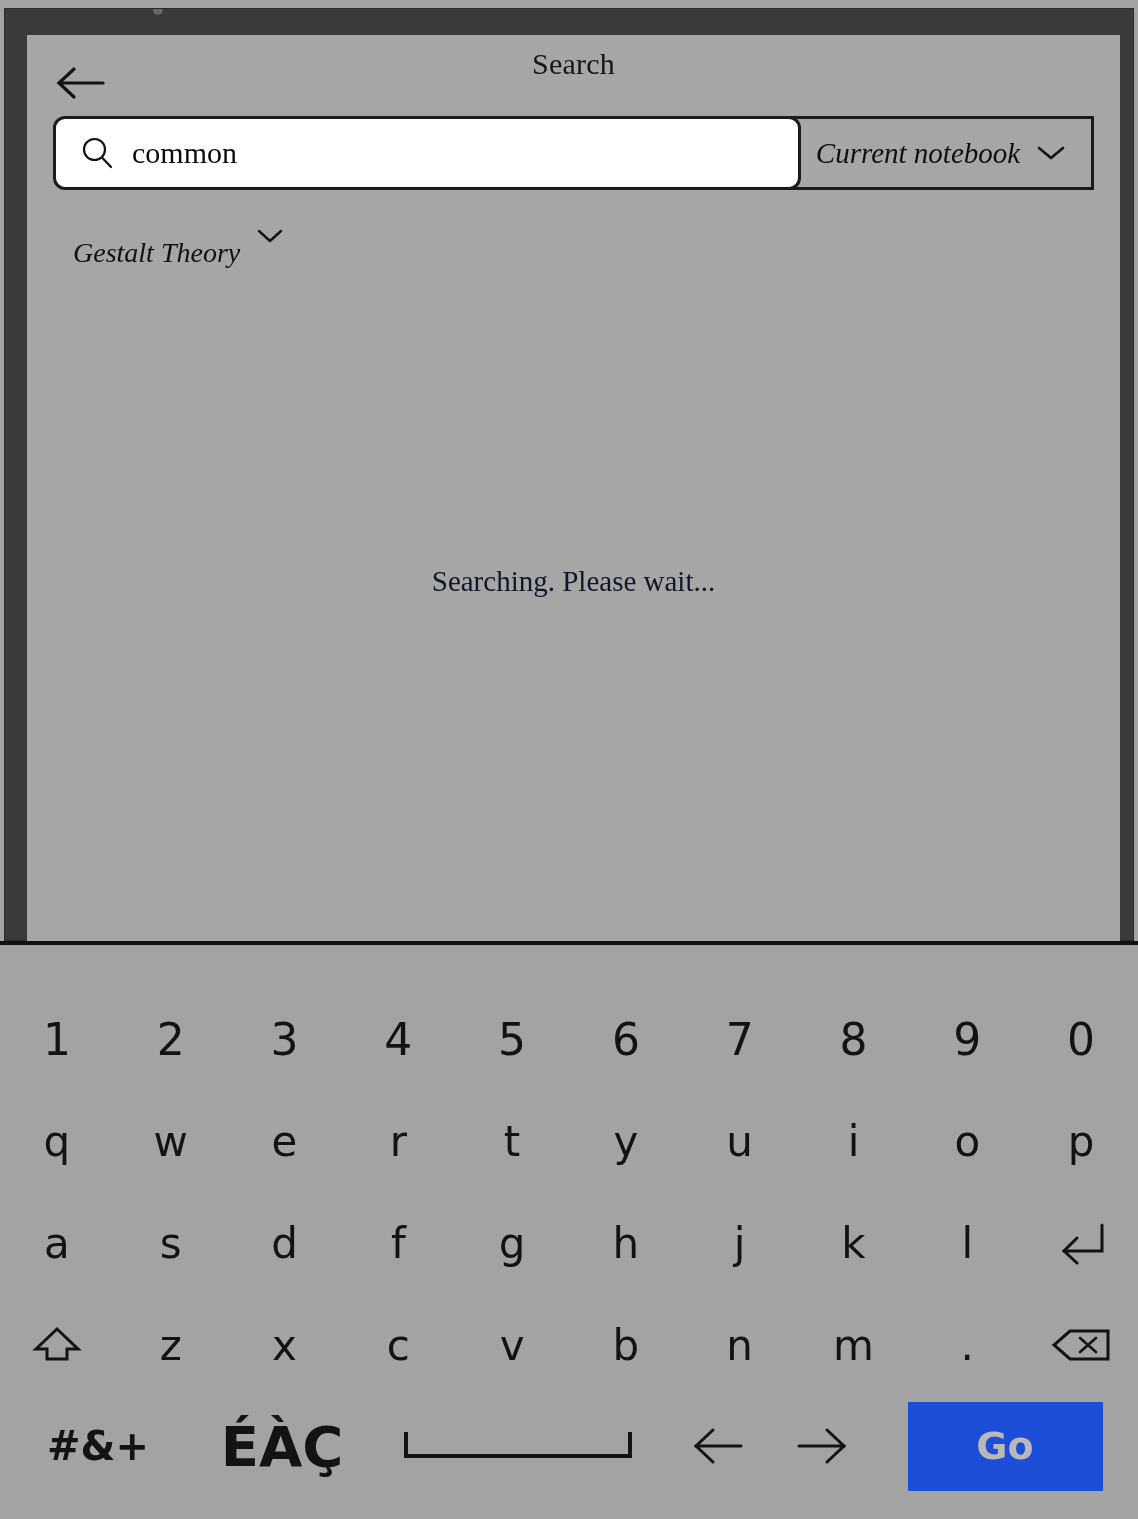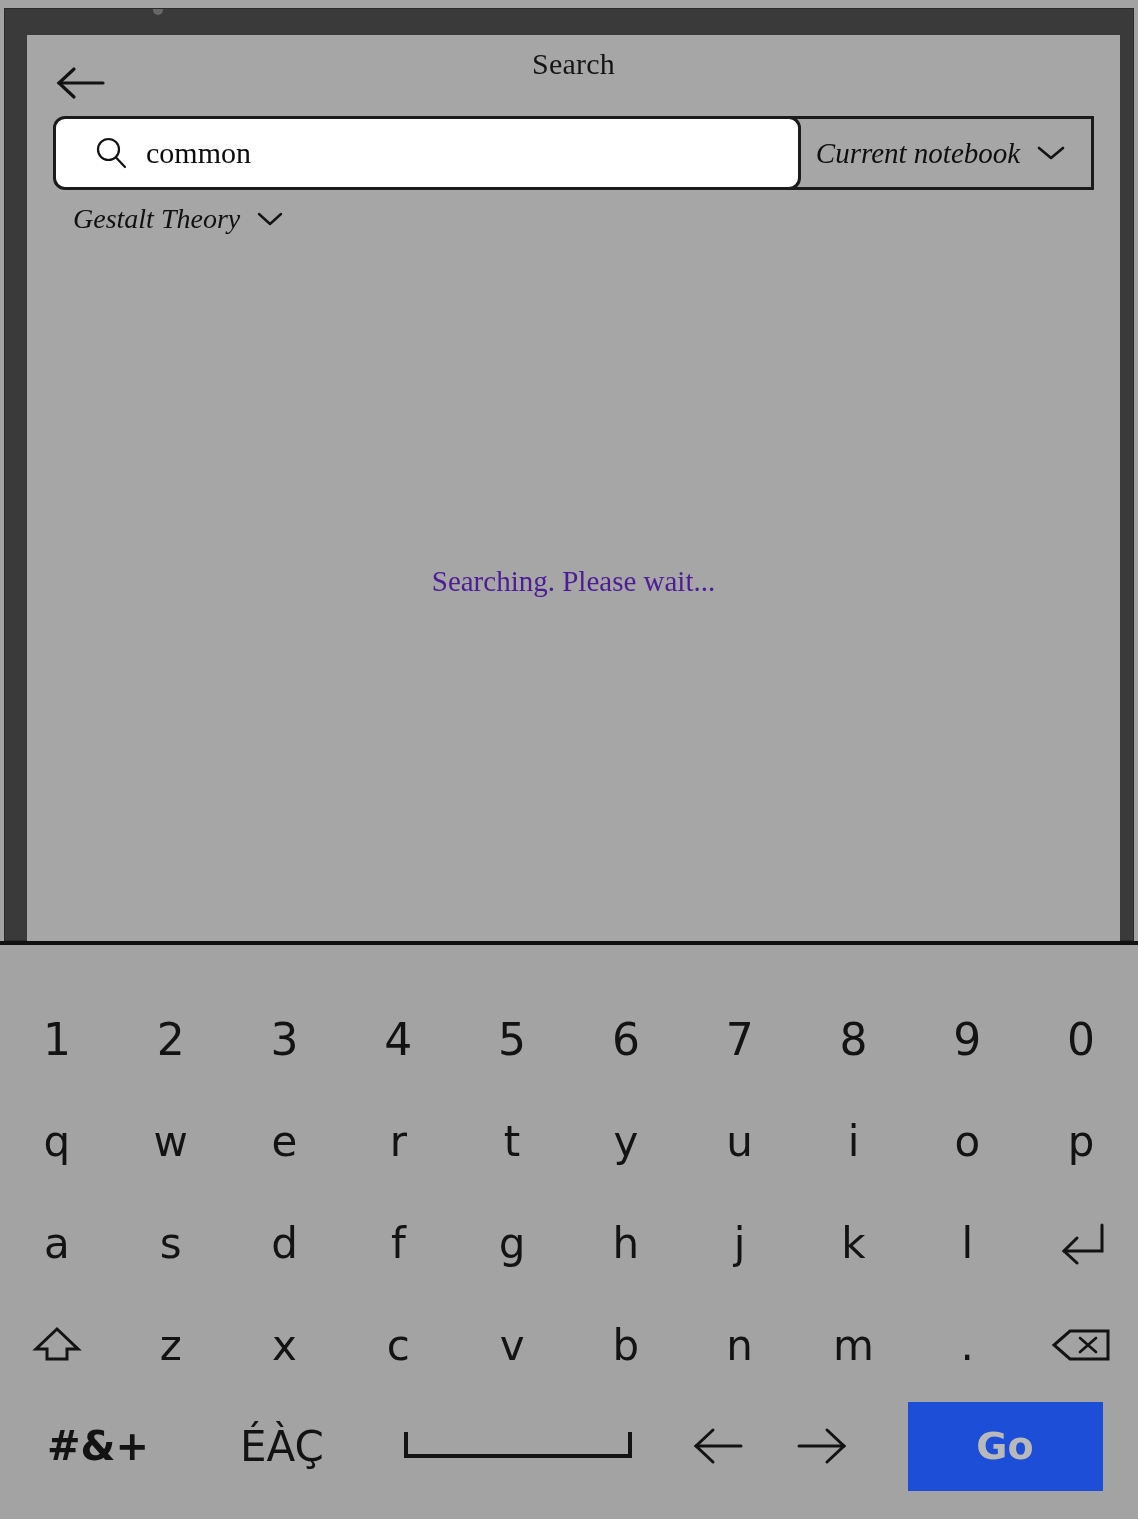--- a/index.html
+++ b/index.html
@@ -104,7 +104,6 @@
     display: flex;
     align-items: center;
     z-index: 3;
-    padding-left: 14px;
   }
   .search-icon {
     margin-left: 24px;

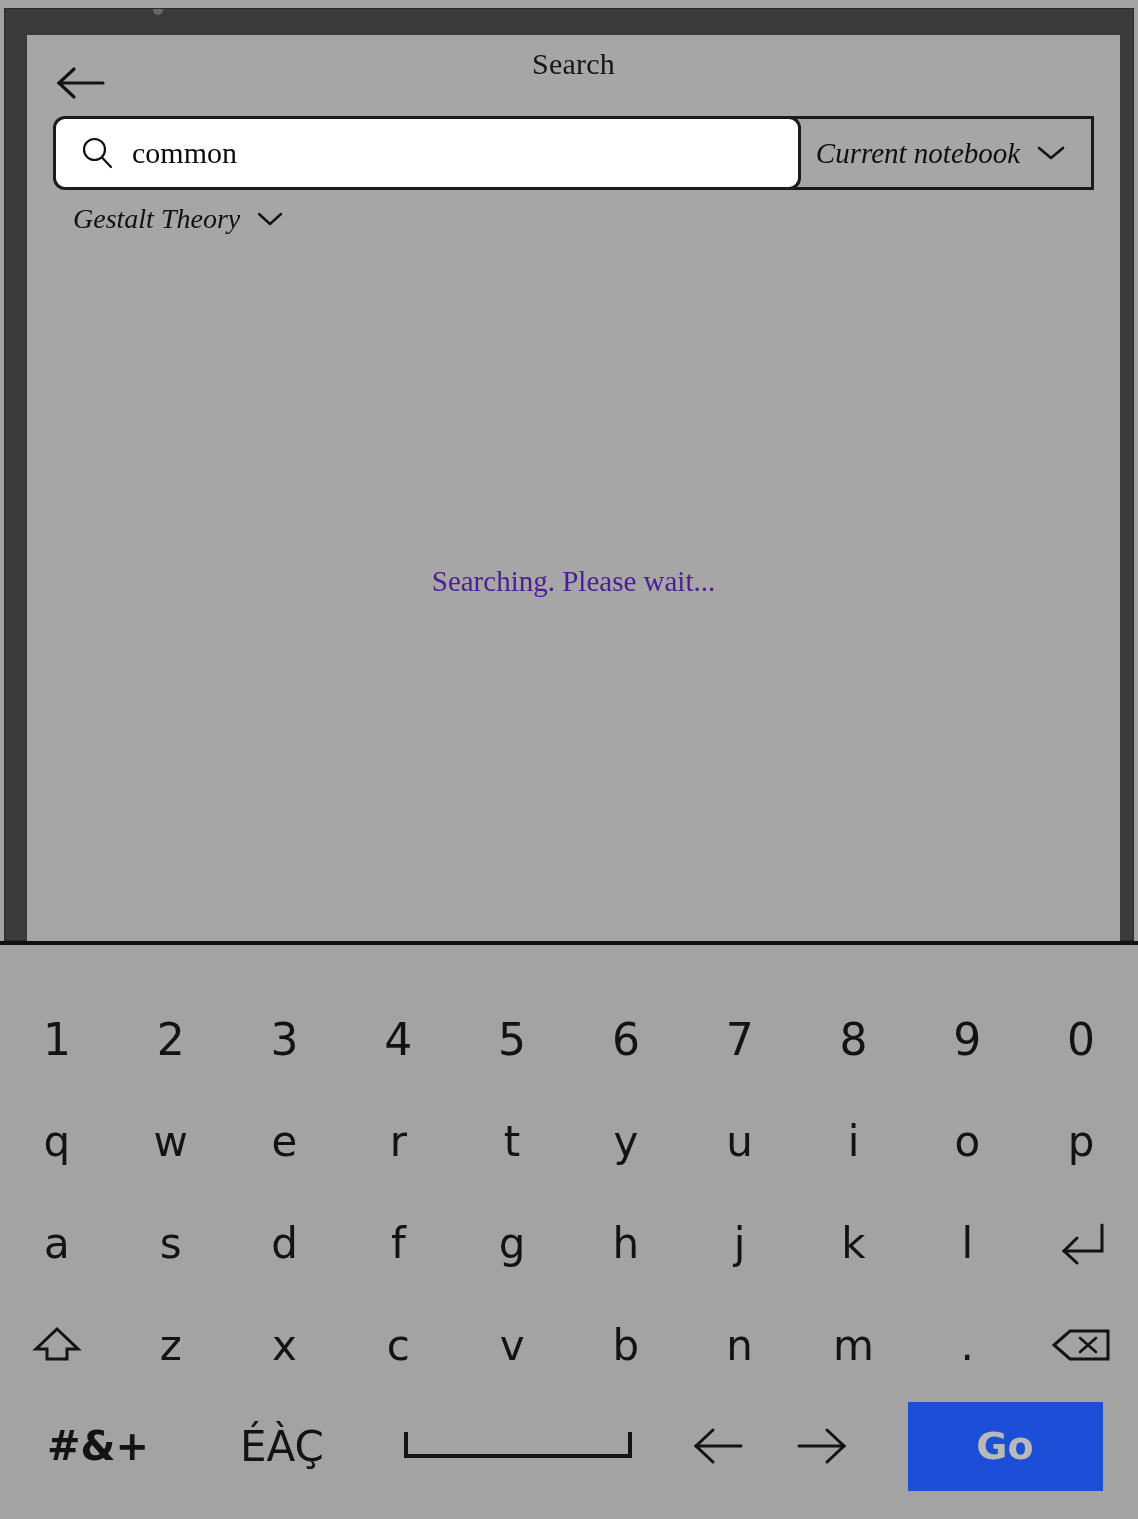--- a/index.html
+++ b/index.html
@@ -160,6 +160,7 @@
     font-style: italic;
     color: #111;
     font-family: "Liberation Serif", serif;
+    margin-top: 34px;
   }
 
   

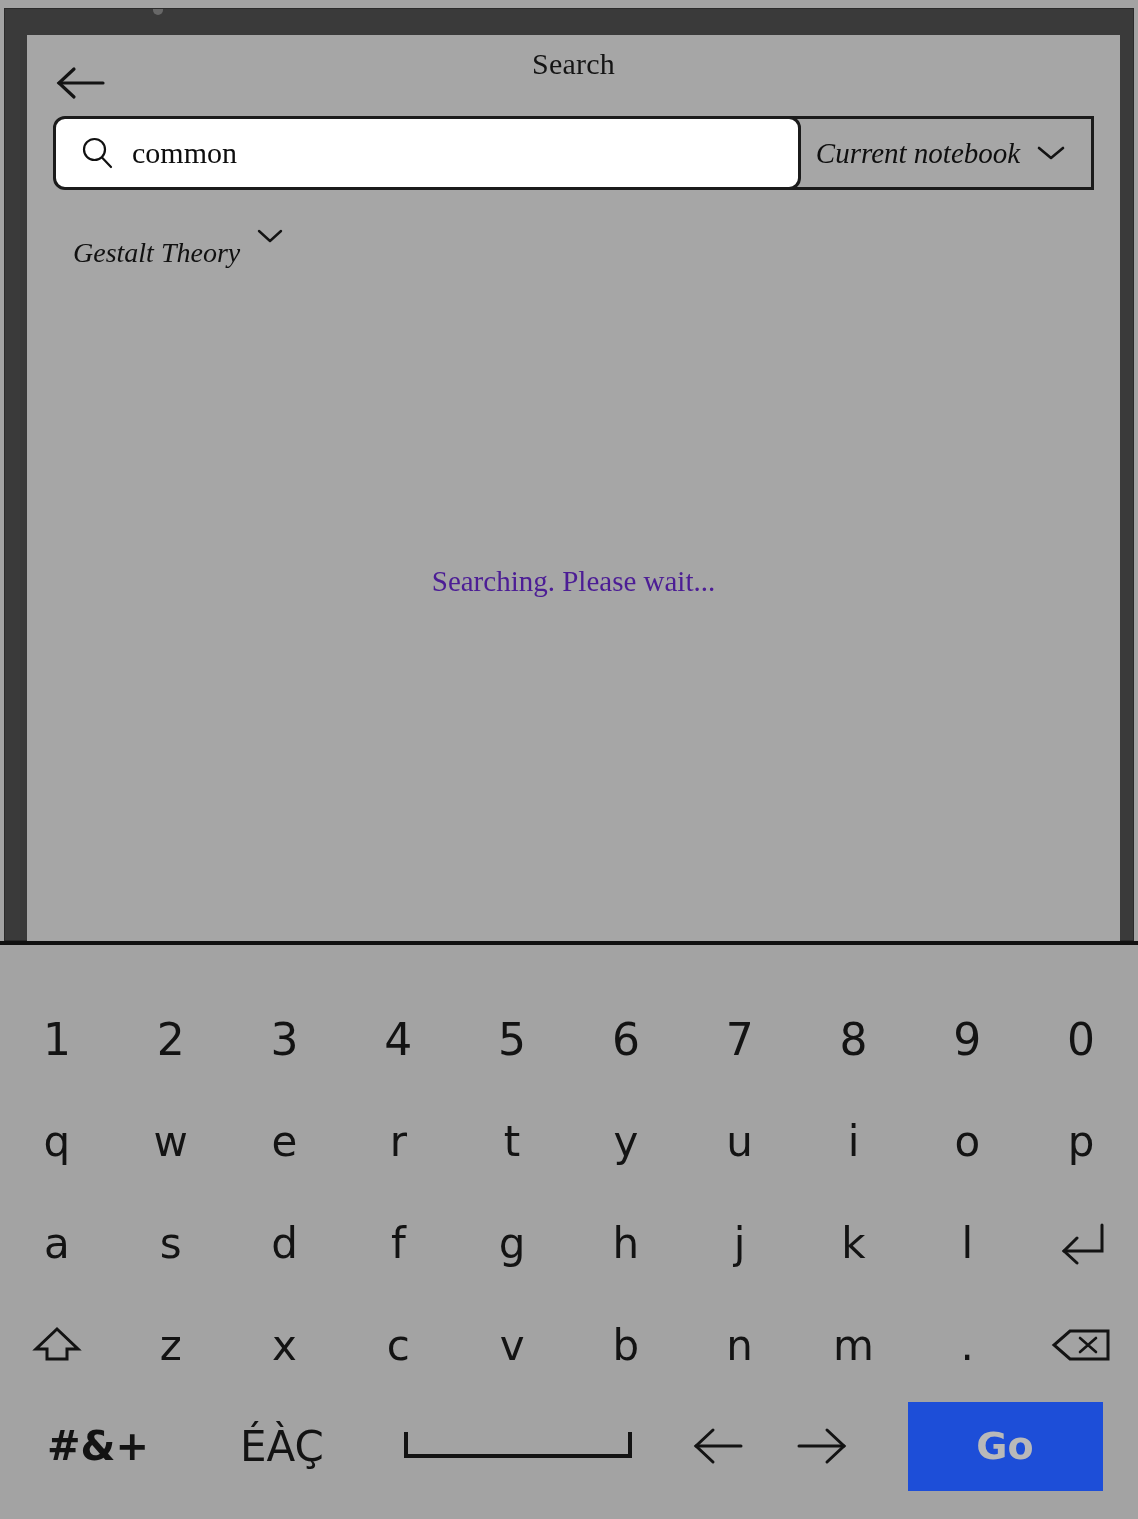--- a/index.html
+++ b/index.html
@@ -171,7 +171,7 @@
     width: 1093px;
     text-align: center;
     font-size: 29px;
-    color: #4c1d95;
+    color: #0f172a;
   }
 
   

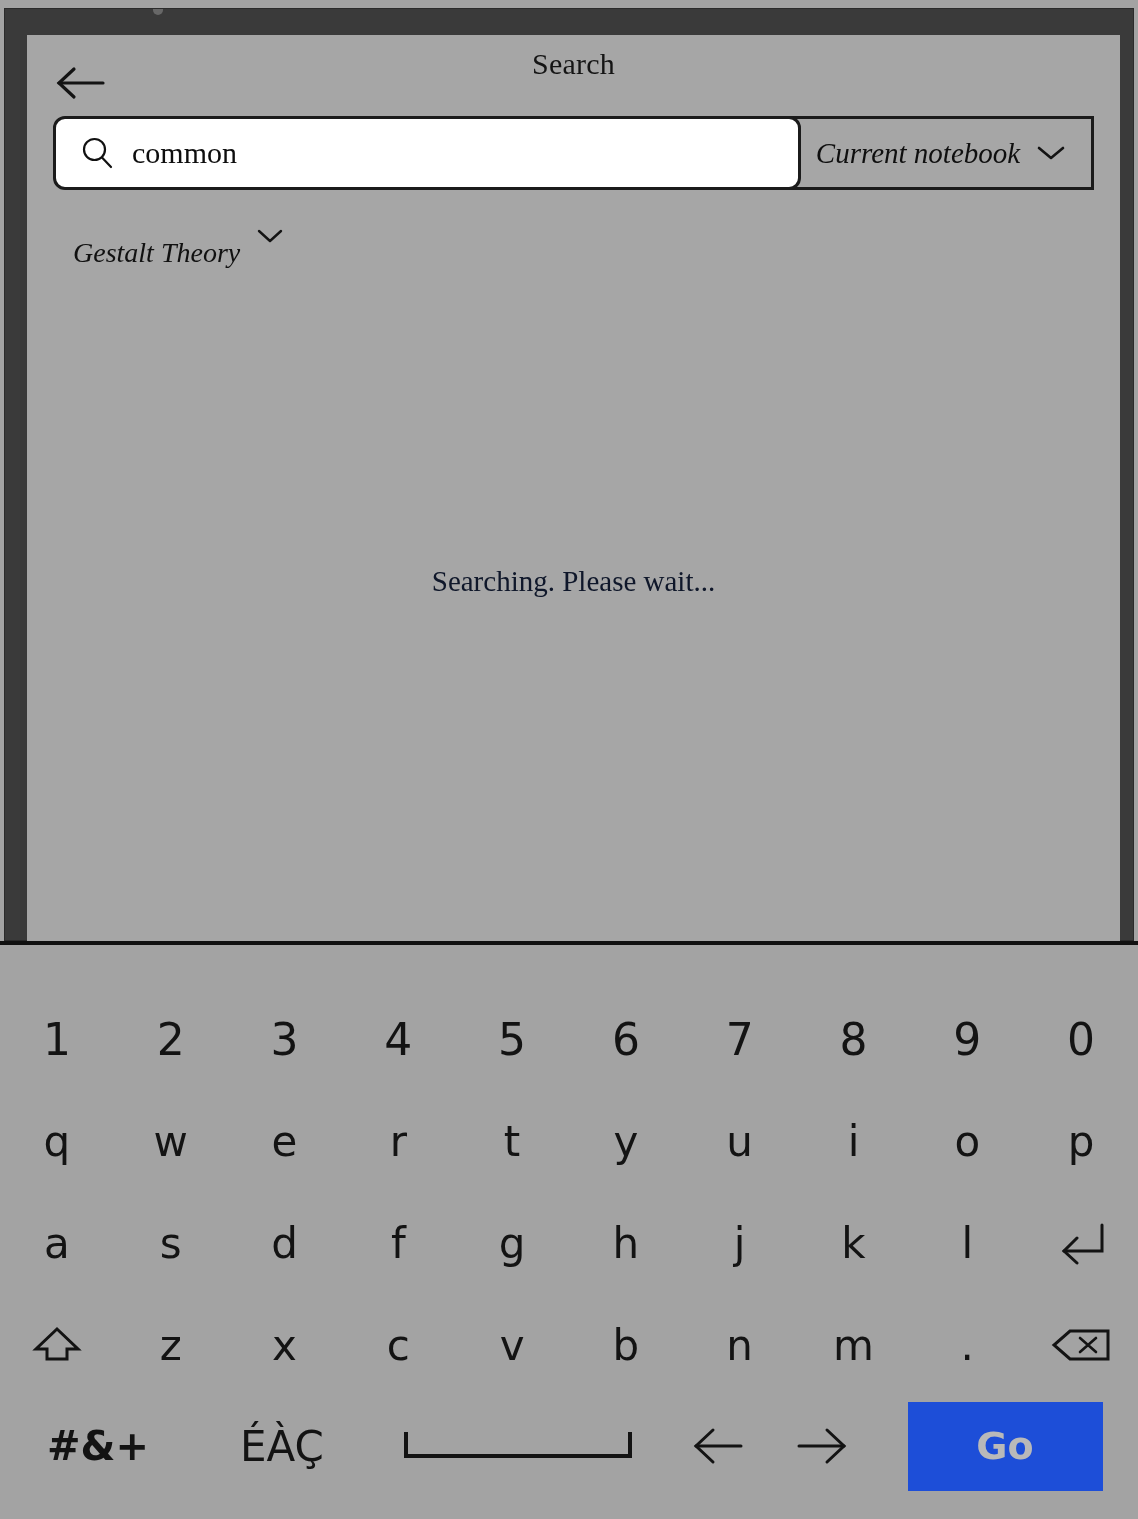--- a/index.html
+++ b/index.html
@@ -213,7 +213,7 @@
 
   
   .r5 .k-sym     { flex: 0 0 196px; font-size: 40px; font-weight: 700; }
-  .r5 .k-accent  { flex: 0 0 172px; font-size: 42px; font-weight: 400; }
+  .r5 .k-accent  { flex: 0 0 172px; font-size: 56px; font-weight: 700; }
   .r5 .k-space   { flex: 0 0 300px; }
   .r5 .k-left    { flex: 0 0 102px; }
   .r5 .k-right   { flex: 0 0 102px; }

